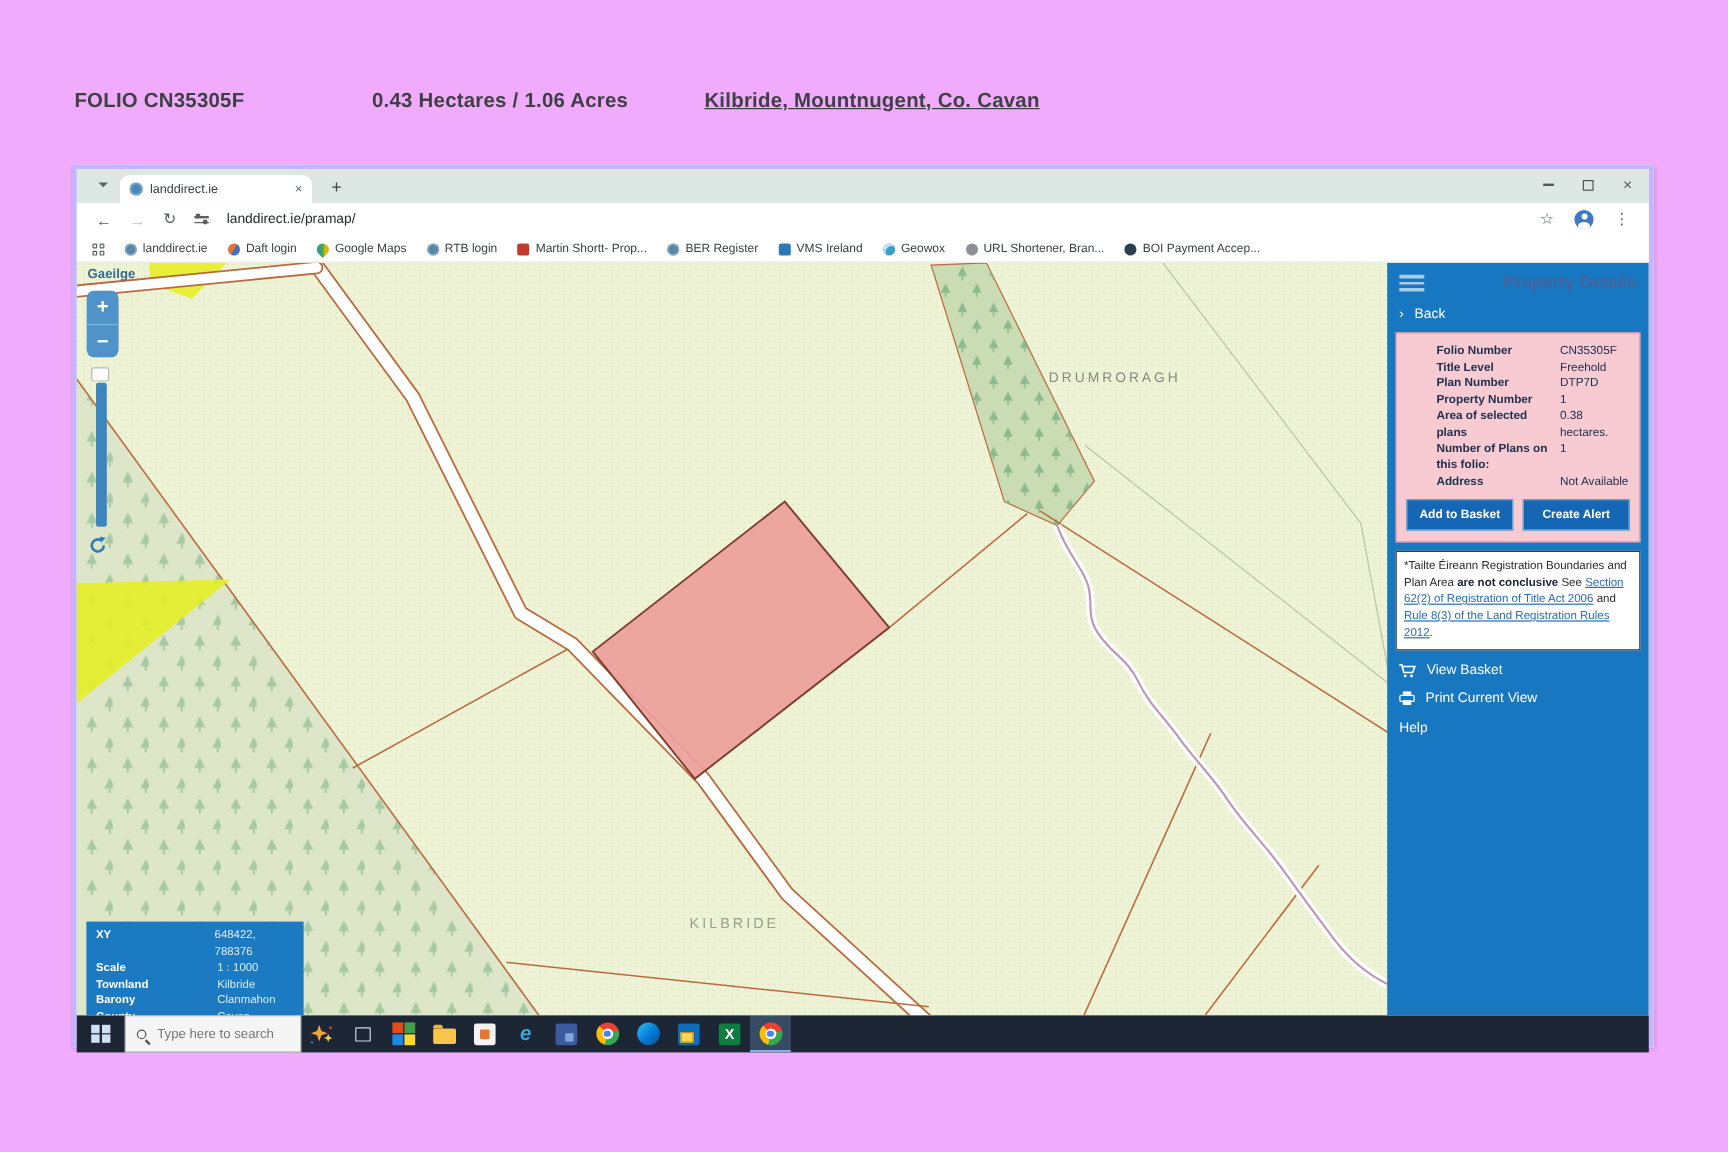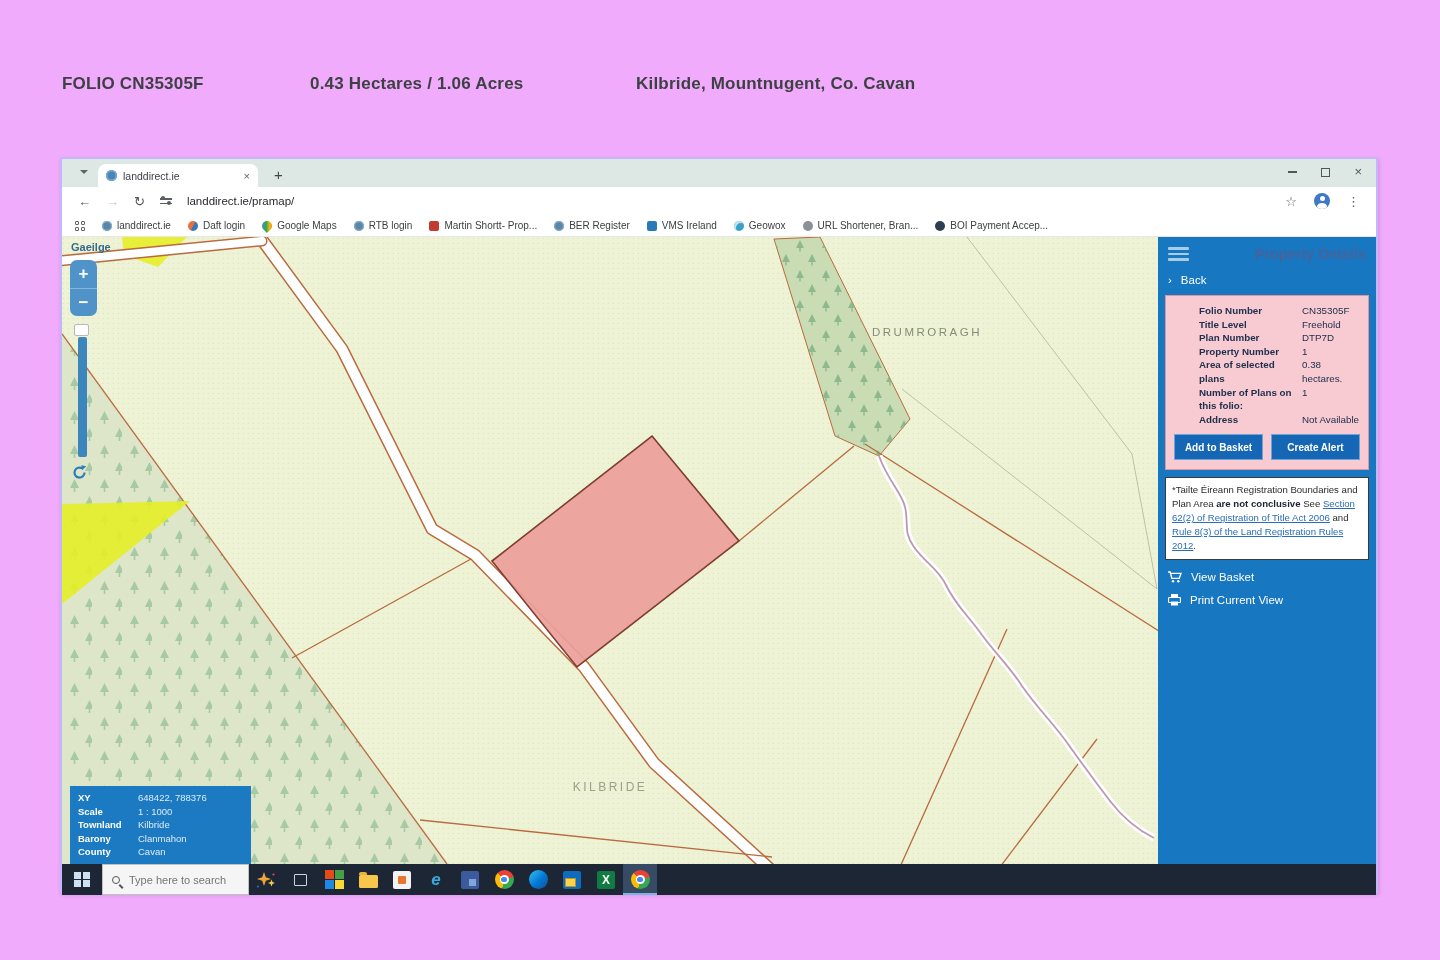--- a/index.html
+++ b/index.html
@@ -10,7 +10,7 @@
   .doc-hdr span{position:absolute;top:74px;font-size:17px;font-weight:bold;color:#3e4043;letter-spacing:.2px;}
   .h-folio{left:62px;}
   .h-area{left:310px;}
-  .h-loc{left:636px;}
+  .h-loc{left:587px;text-decoration:underline;}
 
   
   .win{position:absolute;left:60px;top:157px;width:1318px;height:736px;border:2px solid #c4b5fd;box-shadow:1px 2px 4px rgba(0,0,0,.14);background:#fff;}

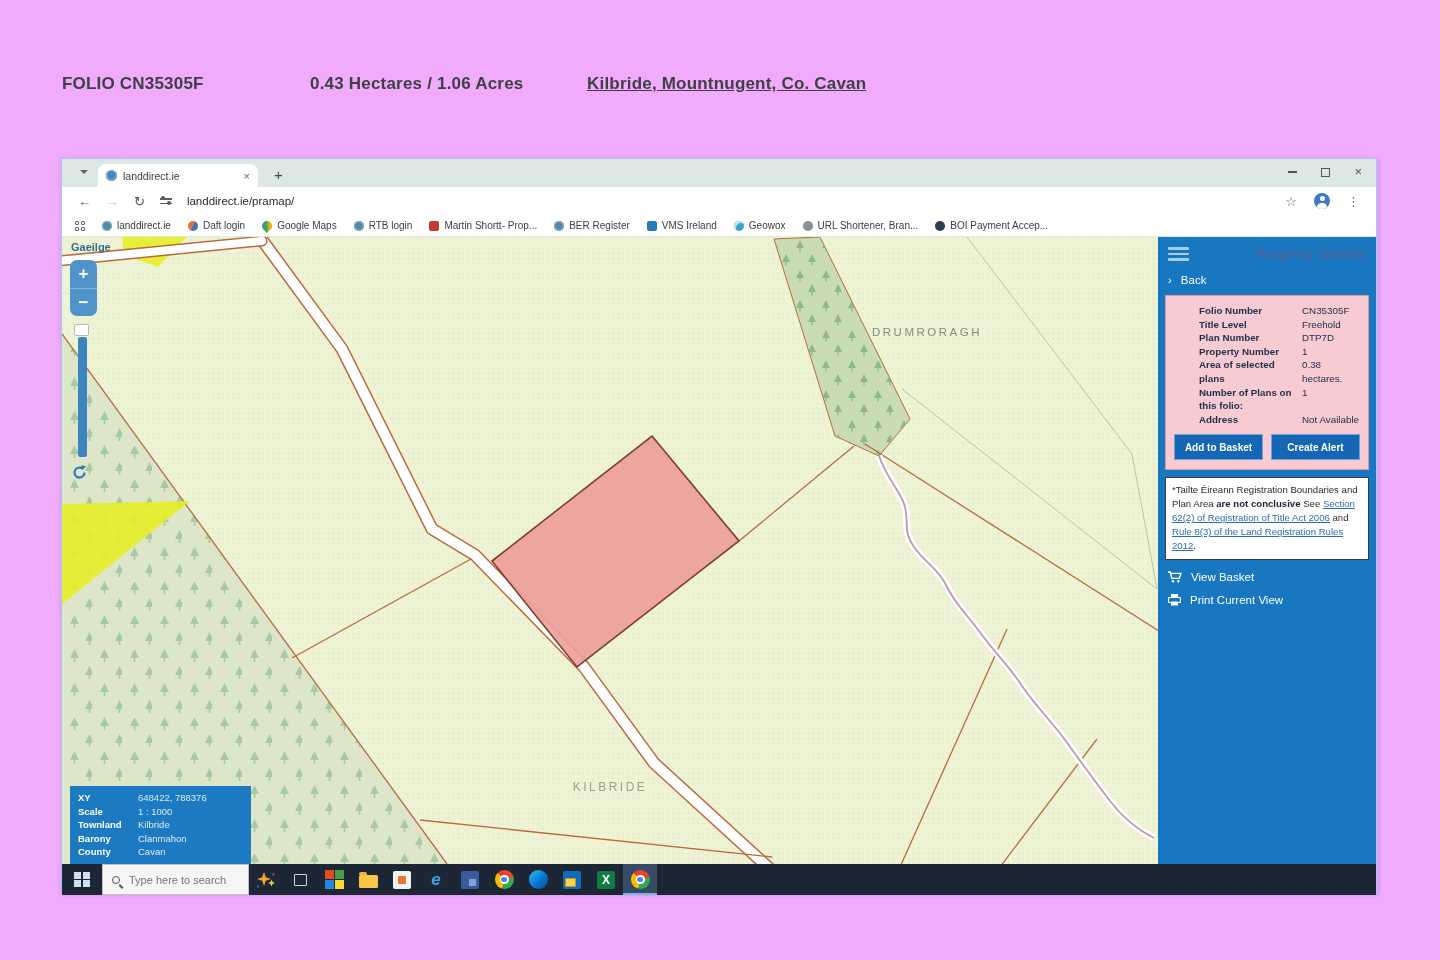--- a/index.html
+++ b/index.html
@@ -13,7 +13,7 @@
   .h-loc{left:587px;text-decoration:underline;}
 
   
-  .win{position:absolute;left:60px;top:157px;width:1318px;height:736px;border:2px solid #c4b5fd;box-shadow:1px 2px 4px rgba(0,0,0,.14);background:#fff;}
+  .win{position:absolute;left:60px;top:137px;width:1318px;height:736px;border:4px solid #c4b5fd;box-shadow:1px 2px 4px rgba(0,0,0,.14);background:#fff;}
 
   .tabstrip{height:28px;background:#dde7e4;display:flex;align-items:flex-end;position:relative;}
   .tab-chevron{width:0;height:0;border:4px solid transparent;border-top-color:#5f6368;margin:0 0 9px 18px;}

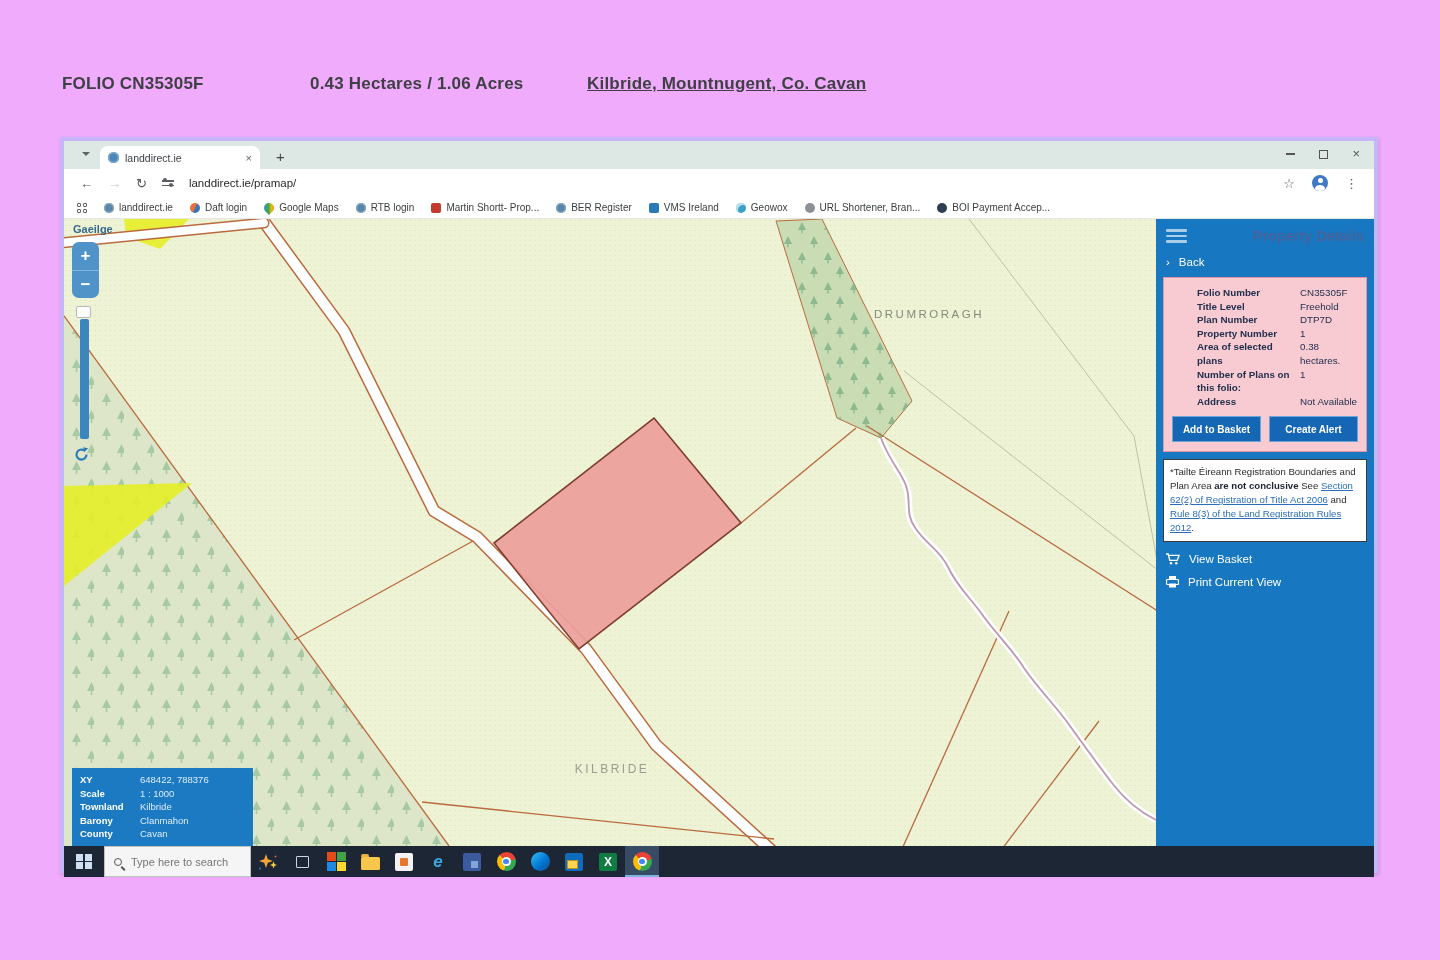--- a/index.html
+++ b/index.html
@@ -411,6 +411,7 @@
             </svg>
           <span>Print Current View</span>
         </div>
+        <div class="phelp">Help</div>
       </div>
     </div>
 

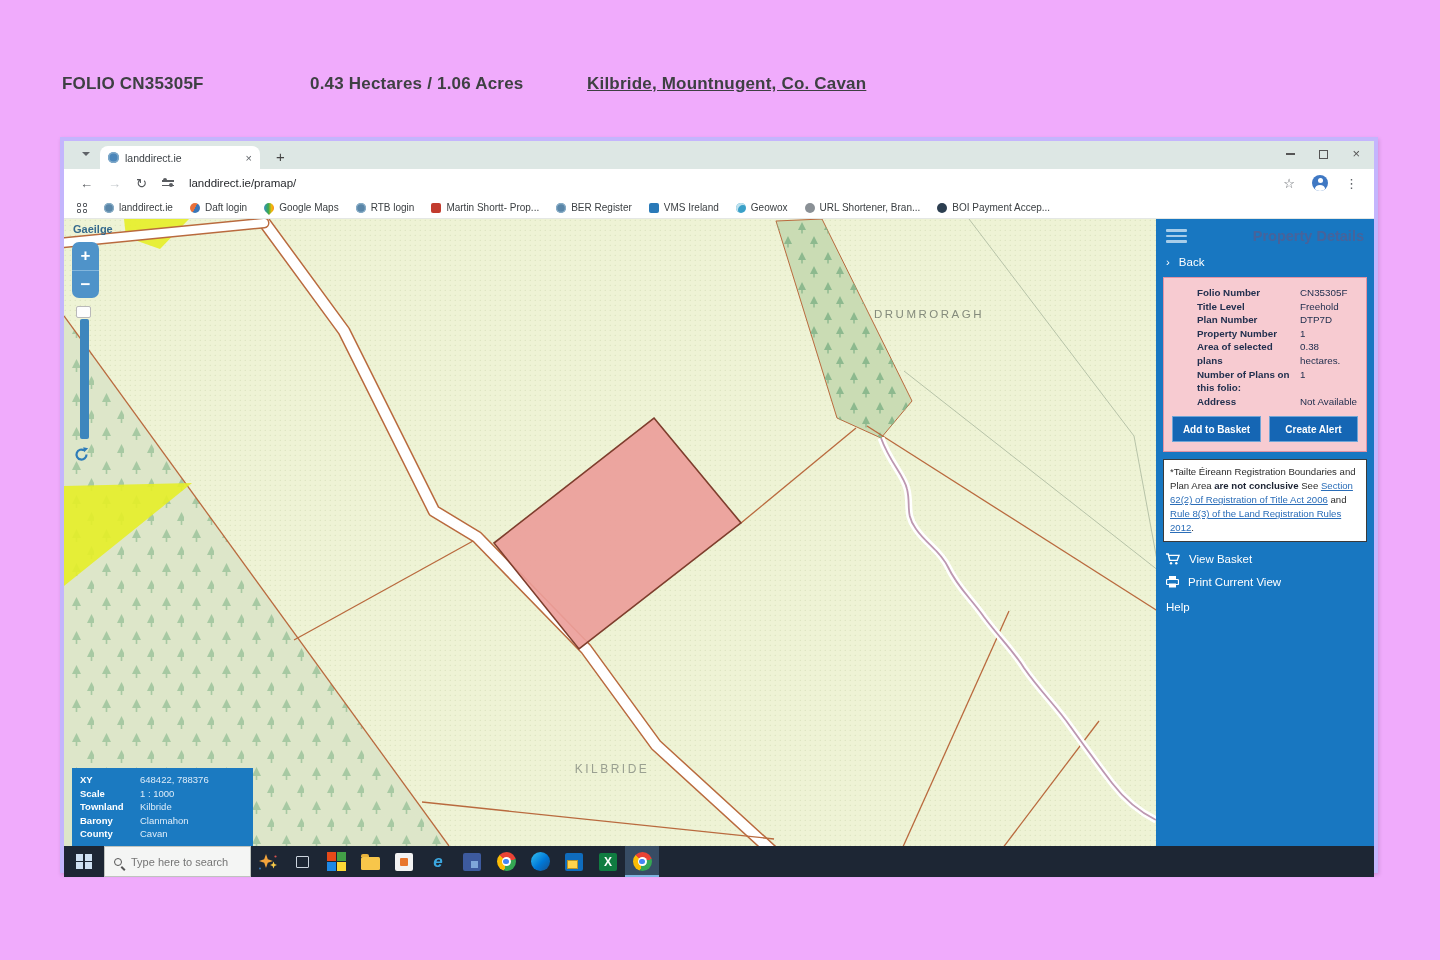--- a/index.html
+++ b/index.html
@@ -69,7 +69,7 @@
   .track{left:16px;top:100px;width:9px;height:120px;background:#3d86bd;border-radius:2px;}
   .refresh{left:9px;top:227px;width:17px;height:17px;}
   .infobox{left:8px;top:549px;width:181px;background:#1b7ac1;padding:5px 8px 6px;color:#fff;}
-  .irow{display:flex;font-size:9.5px;line-height:13.6px;}
+  .irow{display:flex;font-size:9.5px;line-height:13.6px;gap:41px;}
   .il{width:60px;font-weight:bold;}
   .iv{color:#ddecf9;}
 

